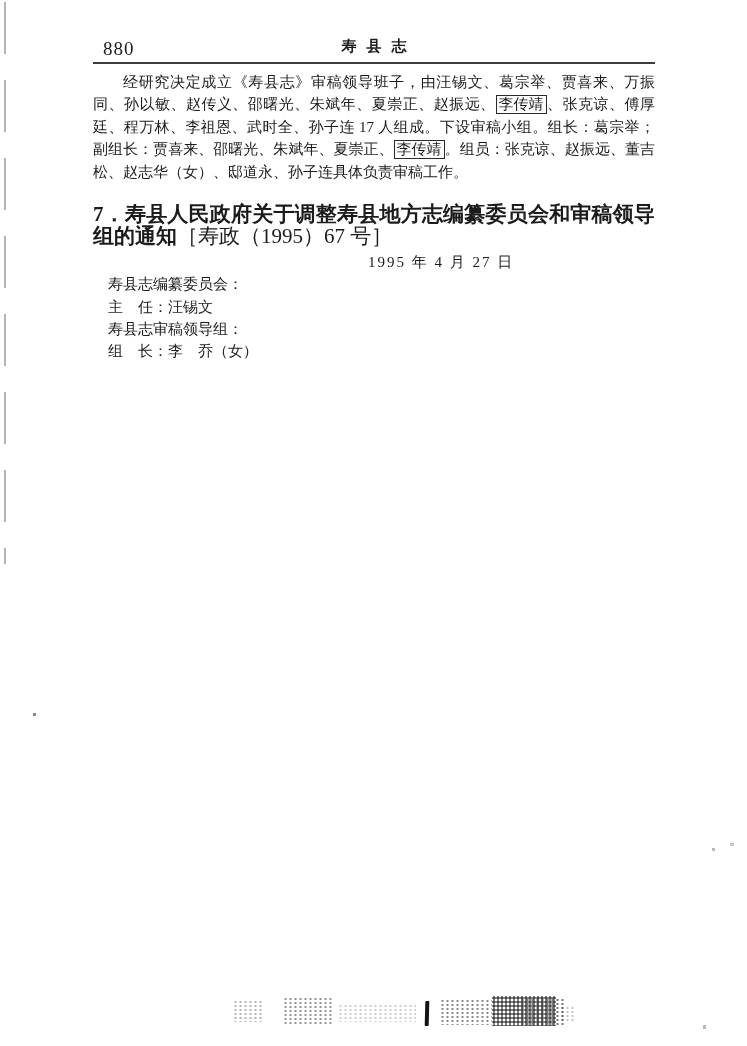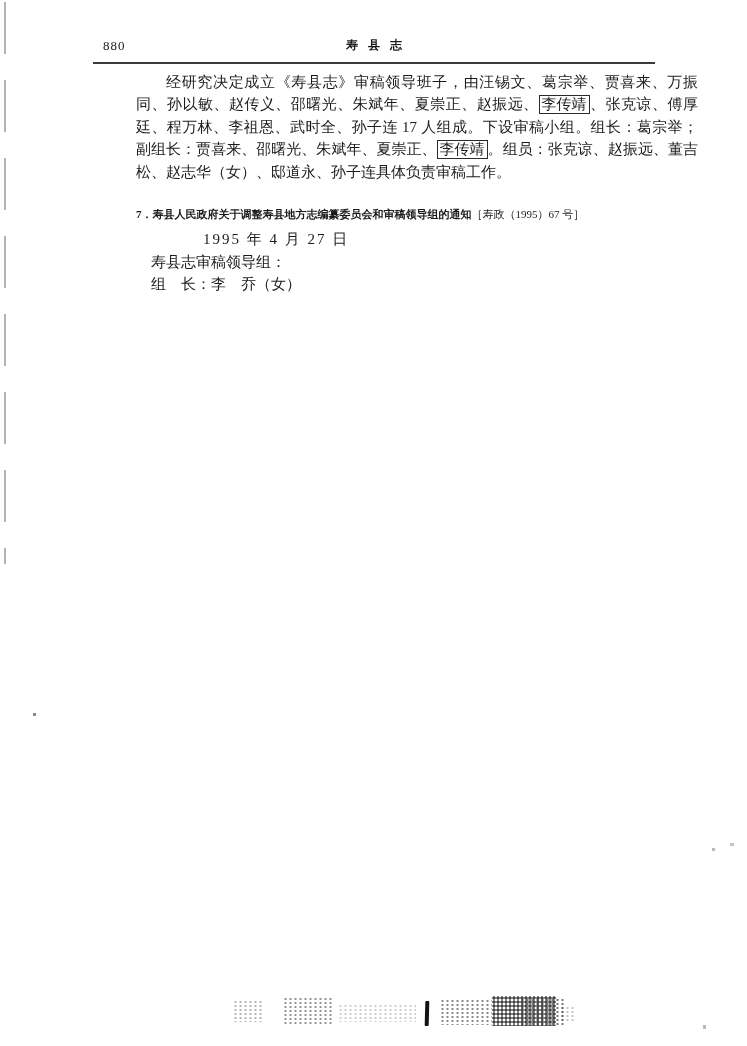--- a/index.html
+++ b/index.html
@@ -15,7 +15,7 @@
   }
   
   .header{position:absolute;left:93px;top:36px;width:562px;height:24px;}
-  .page-num{position:absolute;left:10px;top:2px;font-size:13px;letter-spacing:1px;}
+  .page-num{position:absolute;left:10px;top:2px;font-size:19px;letter-spacing:1px;}
   .book-title{
     position:absolute;left:0;right:0;top:1px;text-align:center;
     font-size:12px;font-weight:bold;letter-spacing:10px;text-indent:10px;

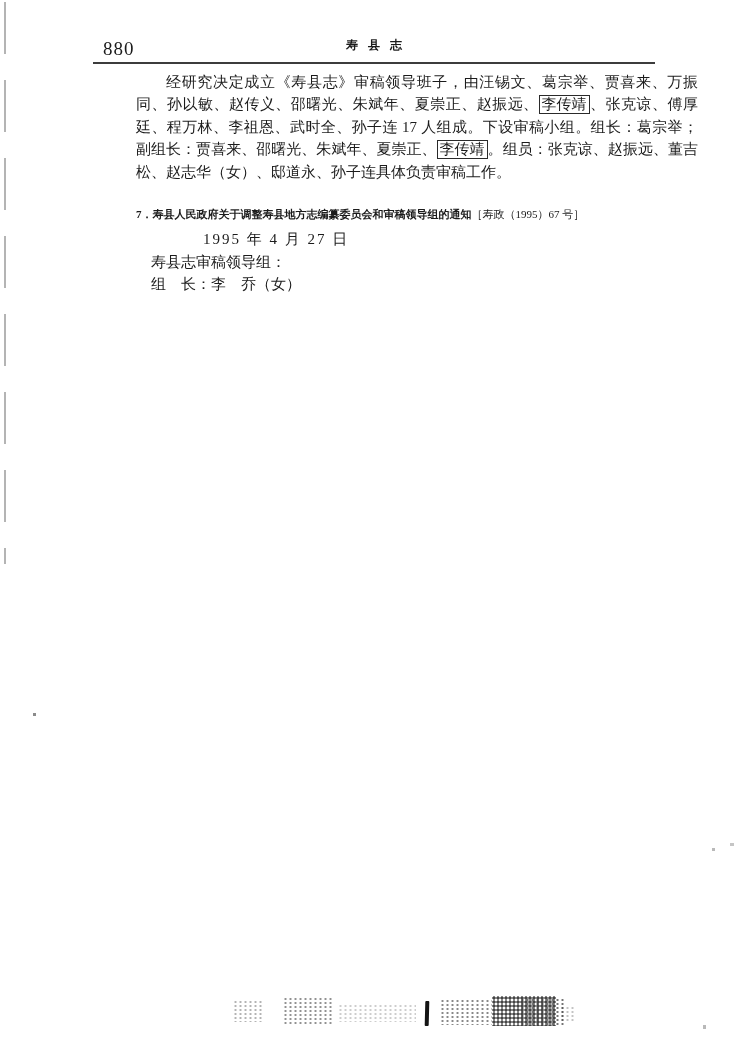--- a/index.html
+++ b/index.html
@@ -18,7 +18,7 @@
   .page-num{position:absolute;left:10px;top:2px;font-size:19px;letter-spacing:1px;}
   .book-title{
     position:absolute;left:0;right:0;top:1px;text-align:center;
-    font-size:12px;font-weight:bold;letter-spacing:10px;text-indent:10px;
+    font-size:15px;font-weight:bold;letter-spacing:10px;text-indent:10px;
   }
   .header-rule{position:absolute;left:93px;top:62px;width:562px;height:2px;background:#3c3c3c;}
   

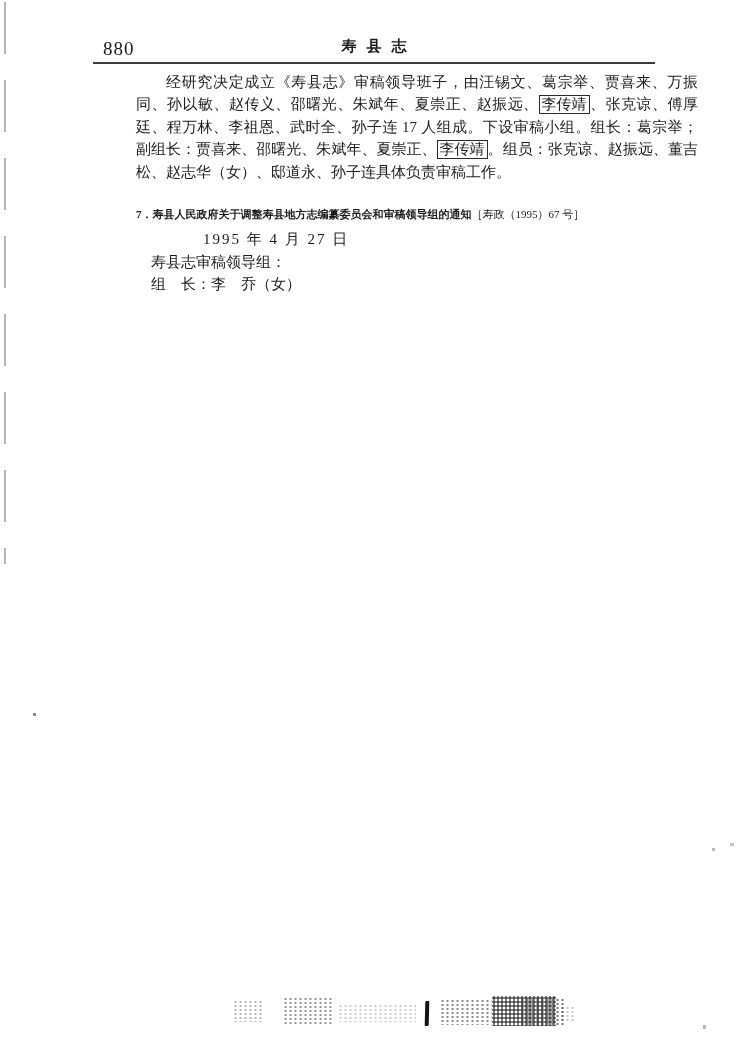--- a/index.html
+++ b/index.html
@@ -24,7 +24,7 @@
   
   .content{
     position:absolute;left:93px;top:71px;width:562px;
-    font-size:15px;line-height:22.4px;text-align:justify;margin-left:43px;
+    font-size:15px;line-height:22.4px;text-align:justify;
   }
   p{margin:0;}
   .para{text-indent:2em;}

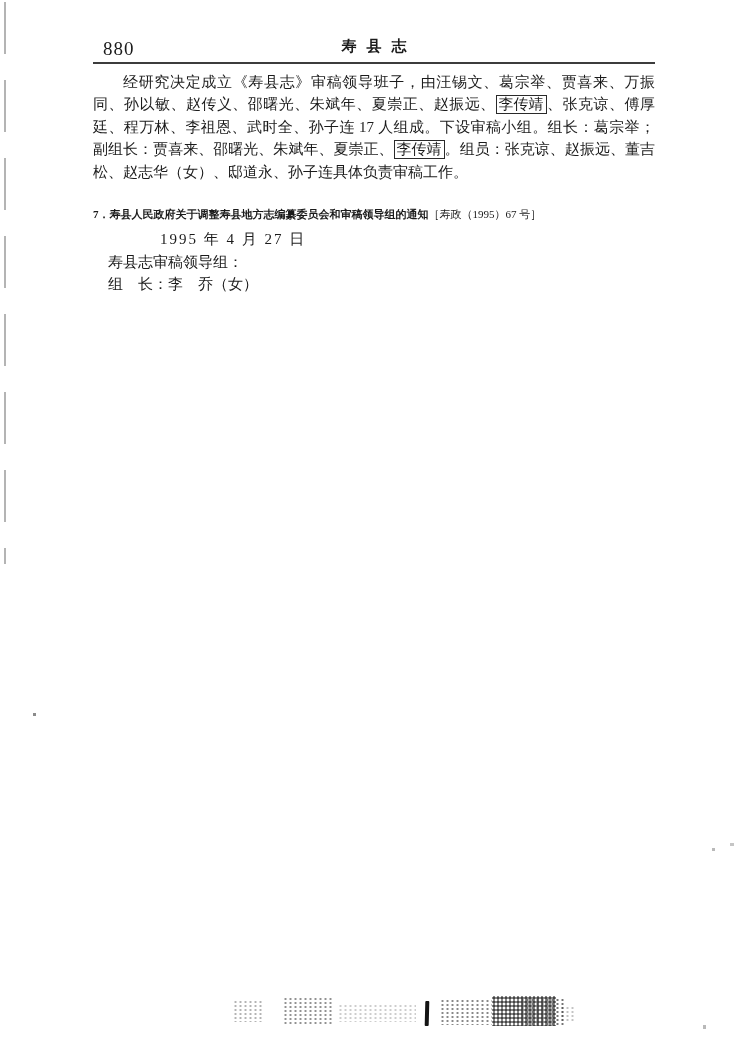--- a/index.html
+++ b/index.html
@@ -29,7 +29,7 @@
   p{margin:0;}
   .para{text-indent:2em;}
   .boxed{border:1px solid #2a2a2a;padding:0 2px;display:inline-block;line-height:17px;text-indent:0;}
-  .heading{margin-top:20px;font-size:11px;}
+  .heading{margin-top:20px;font-size:21px;}
   .heading .h-bold{font-weight:bold;}
   .heading .h-ref{font-weight:normal;}
   .date-line{margin-top:3px;position:relative;left:67px;letter-spacing:2px;}

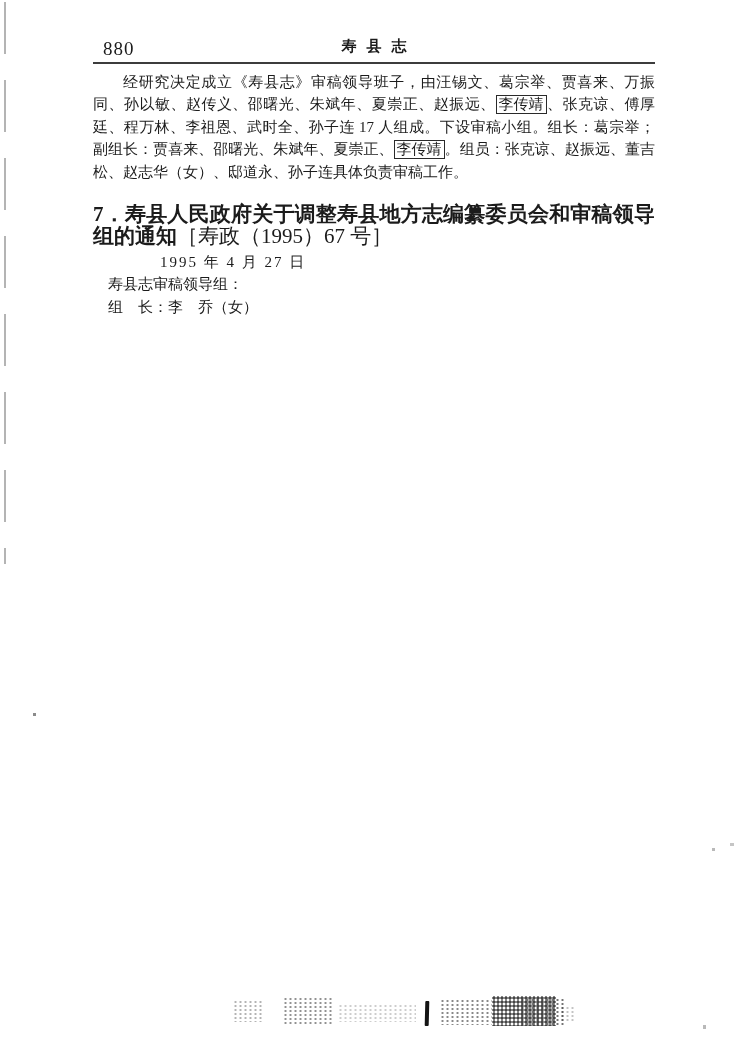--- a/index.html
+++ b/index.html
@@ -32,7 +32,7 @@
   .heading{margin-top:20px;font-size:21px;}
   .heading .h-bold{font-weight:bold;}
   .heading .h-ref{font-weight:normal;}
-  .date-line{margin-top:3px;position:relative;left:67px;letter-spacing:2px;}
+  .date-line{margin-top:3px;text-align:center;position:relative;left:67px;letter-spacing:2px;}
   .para3{margin-top:18px;}
   .roster{margin:0;}
   .roster-line{padding-left:1em;}

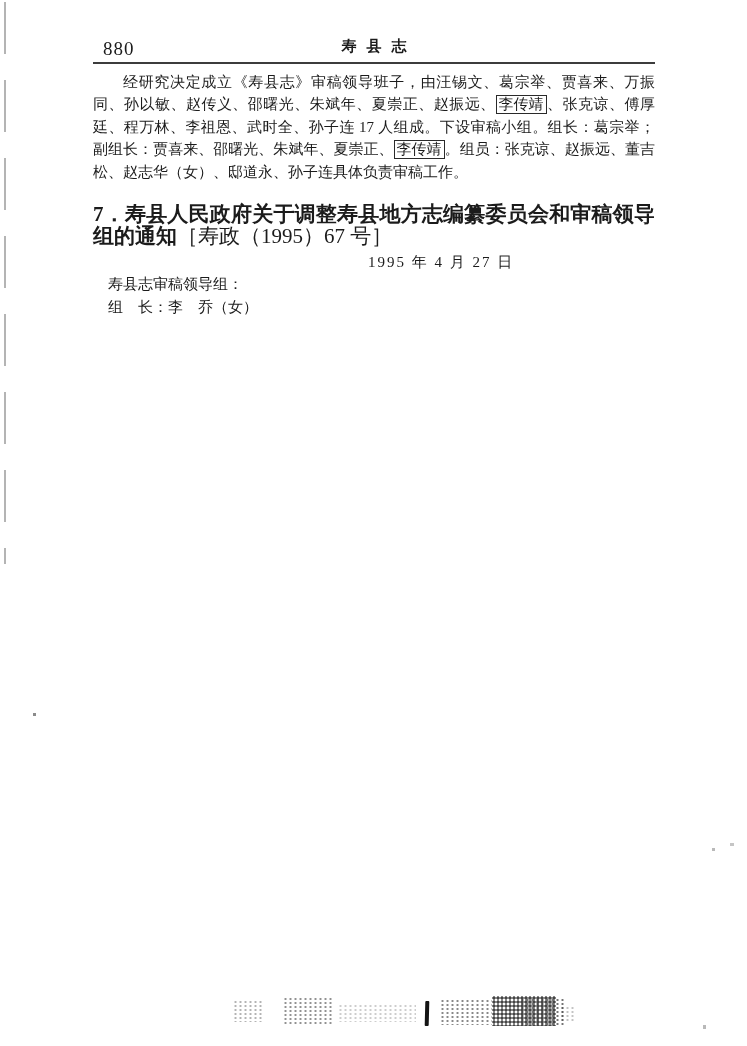--- a/index.html
+++ b/index.html
@@ -74,6 +74,7 @@
 
 
   <div class="roster">
+    <p class="roster-line">寿县志编纂委员会：</p>
 
 
 

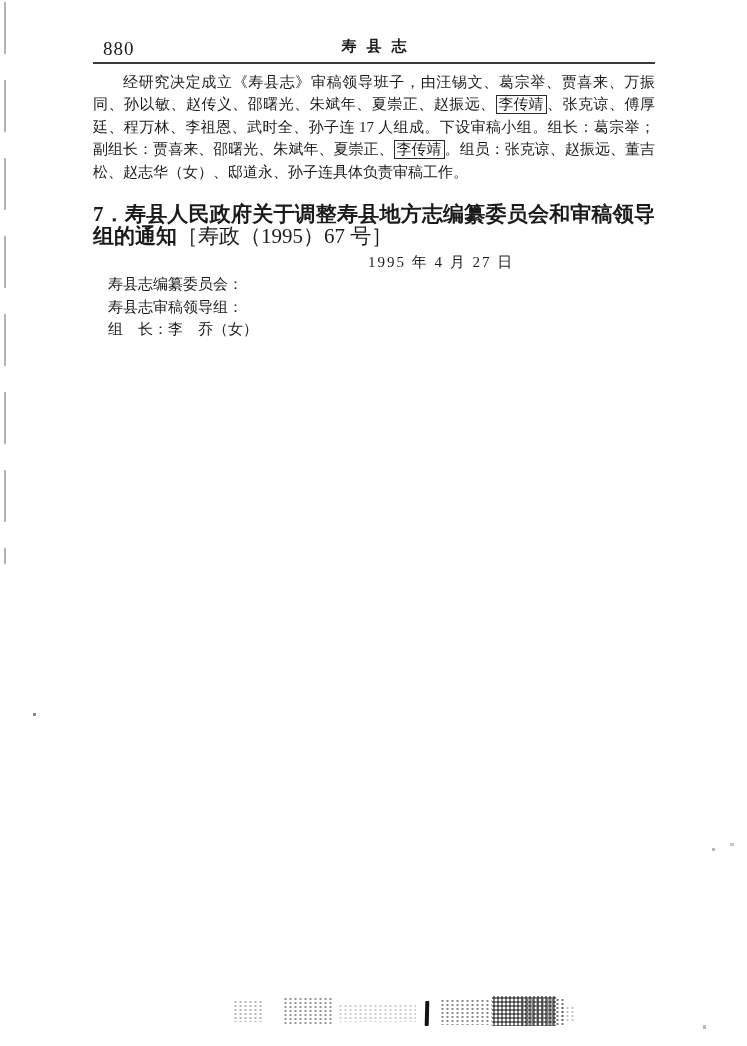--- a/index.html
+++ b/index.html
@@ -76,6 +76,7 @@
   <div class="roster">
     <p class="roster-line">寿县志编纂委员会：</p>
 
+    <p class="roster-row"><span class="label">主　任：</span><span>汪锡文</span></p>
 
 
 

